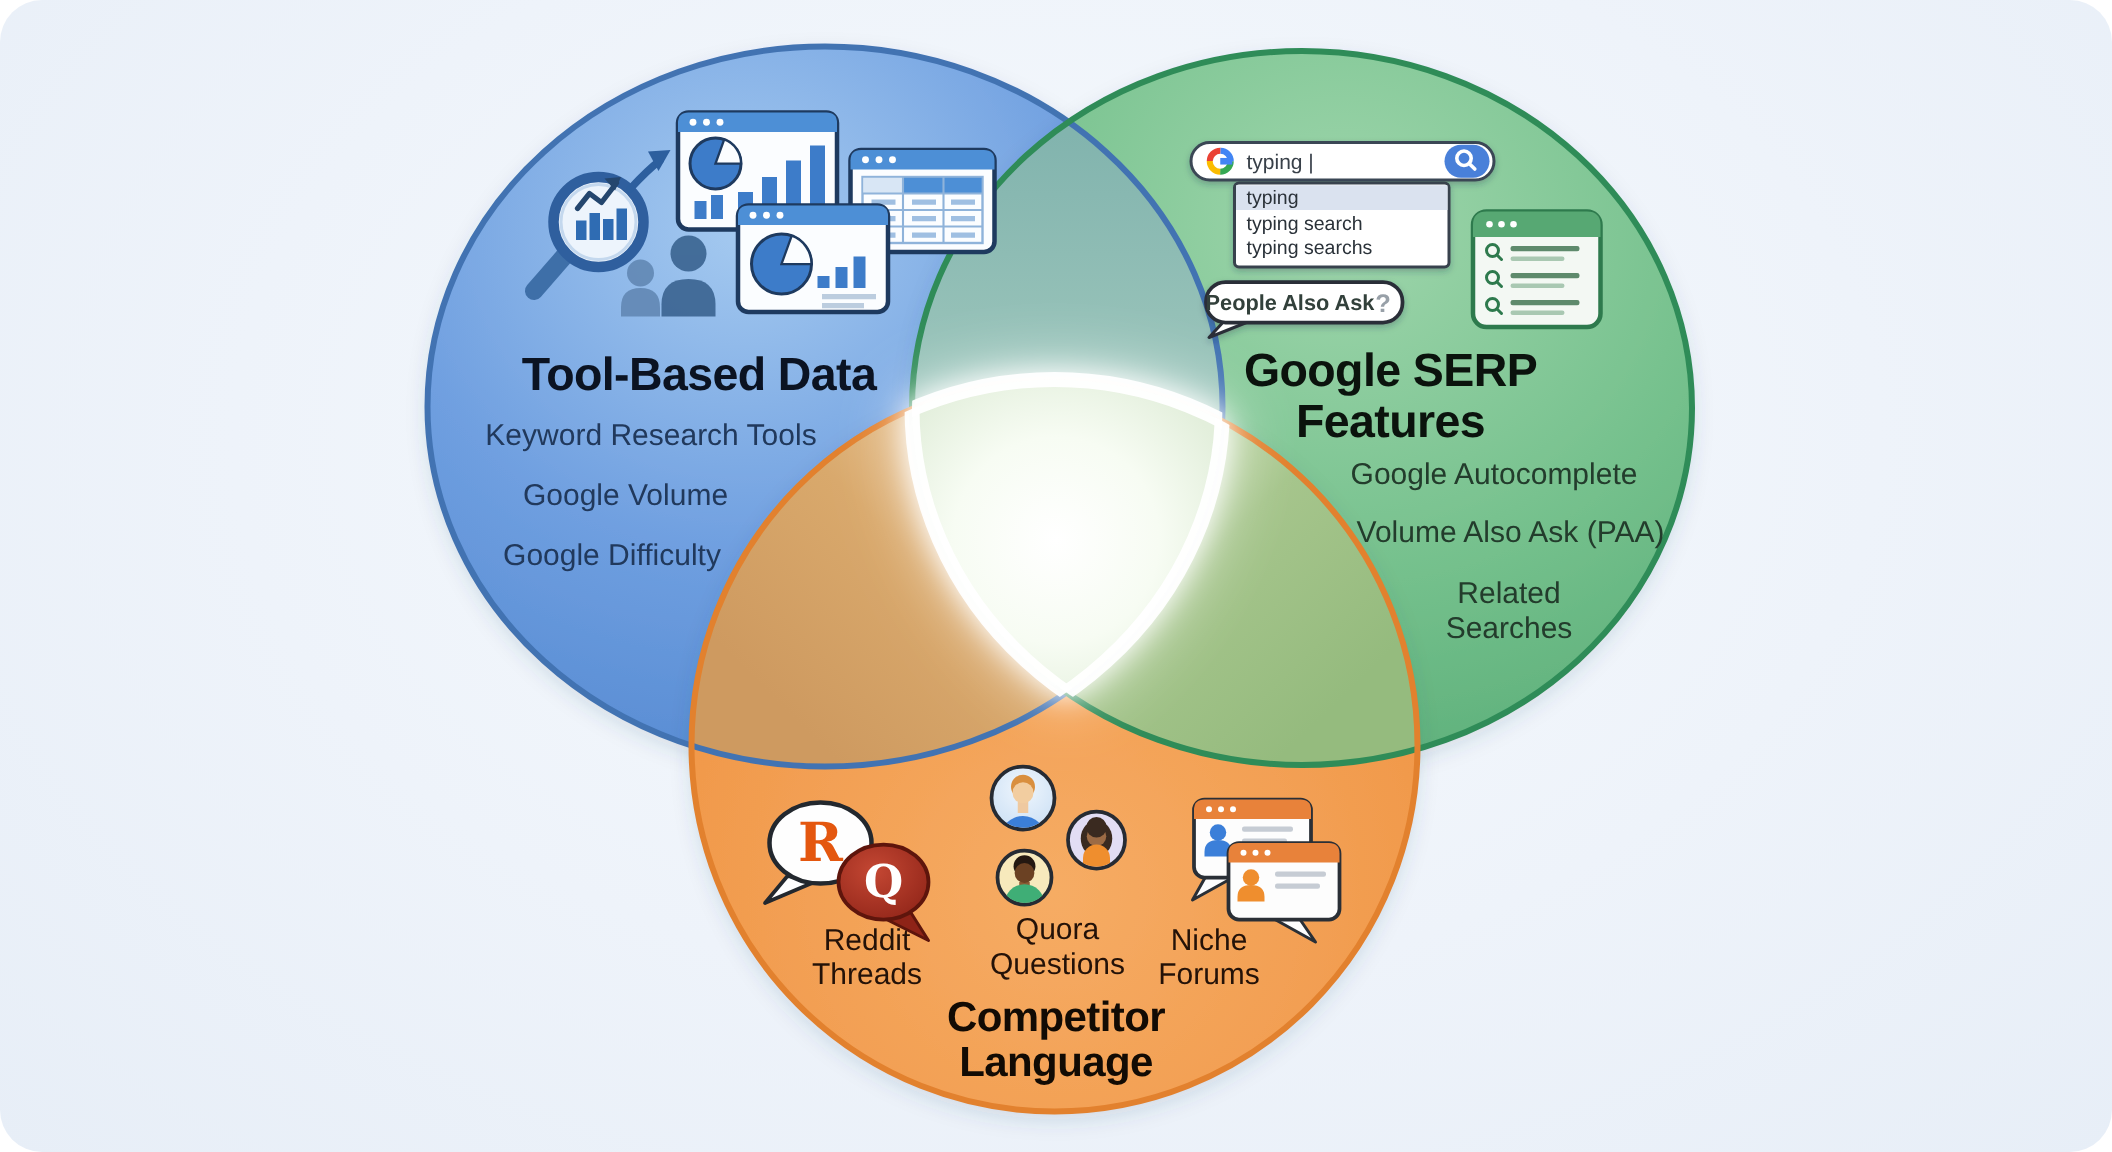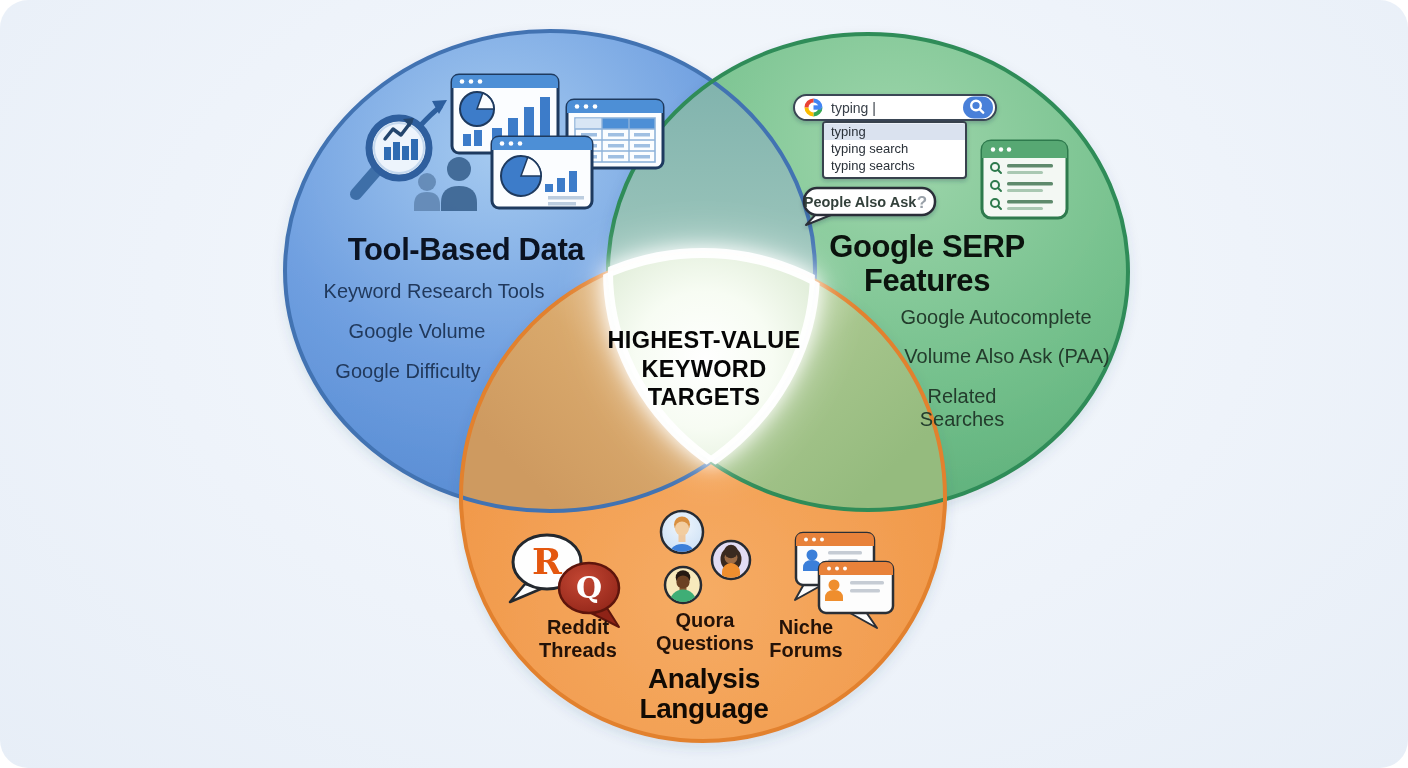--- a/index.html
+++ b/index.html
@@ -378,9 +378,6 @@
 <div class="lbl itm green-itm" style="left:962px;top:408px;">Related
 Searches</div>
 
-<div class="lbl center-lbl" style="left:704px;top:369px;">HIGHEST-VALUE
-KEYWORD
-TARGETS</div>
 
 <div class="lbl itm orange-itm" style="left:578px;top:639px;">Reddit
 Threads</div>

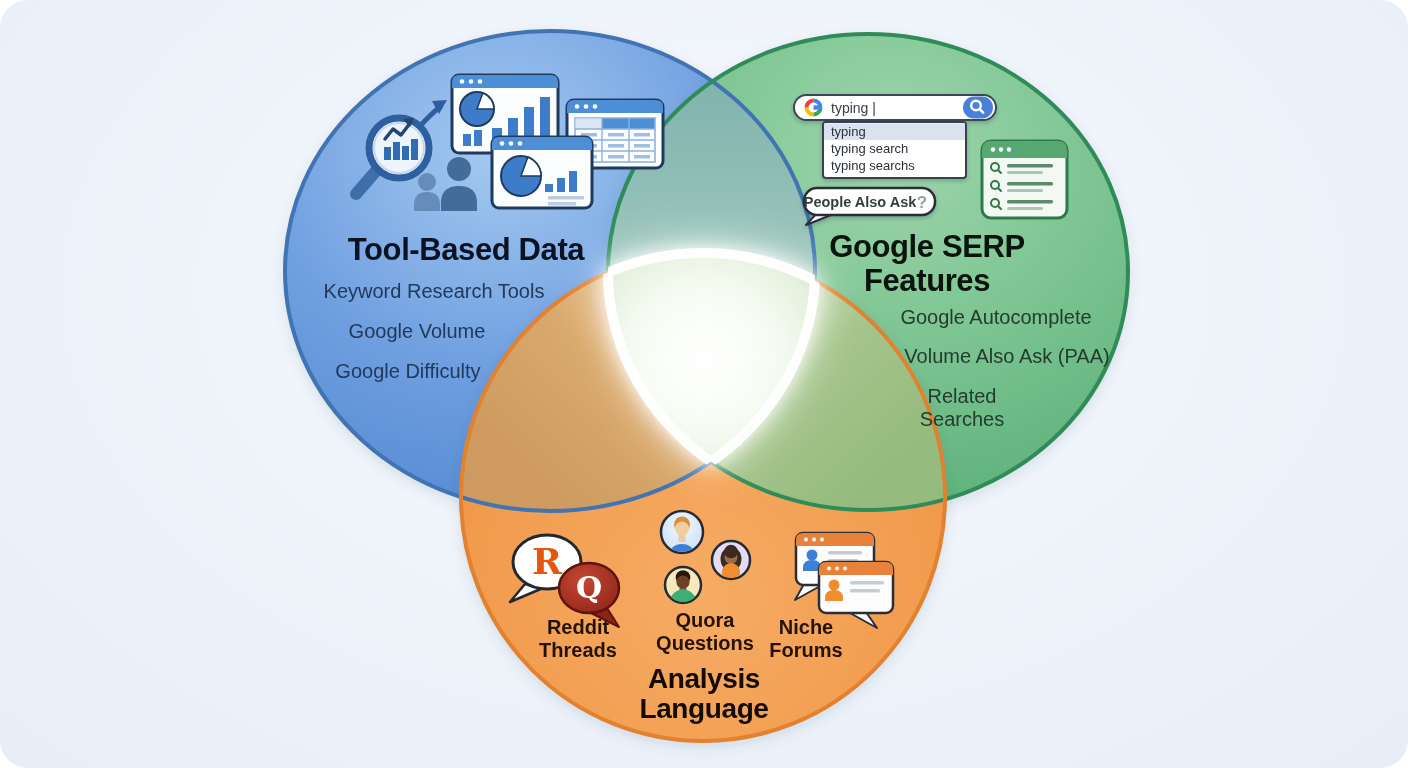--- a/index.html
+++ b/index.html
@@ -375,7 +375,7 @@
 Features</div>
 <div class="lbl itm green-itm" style="left:996px;top:317px;">Google Autocomplete</div>
 <div class="lbl itm green-itm" style="left:1007px;top:356px;">Volume Also Ask (PAA)</div>
-<div class="lbl itm green-itm" style="left:962px;top:408px;">Related
+<div class="lbl itm green-itm" style="left:1006px;top:408px;">Related
 Searches</div>
 
 

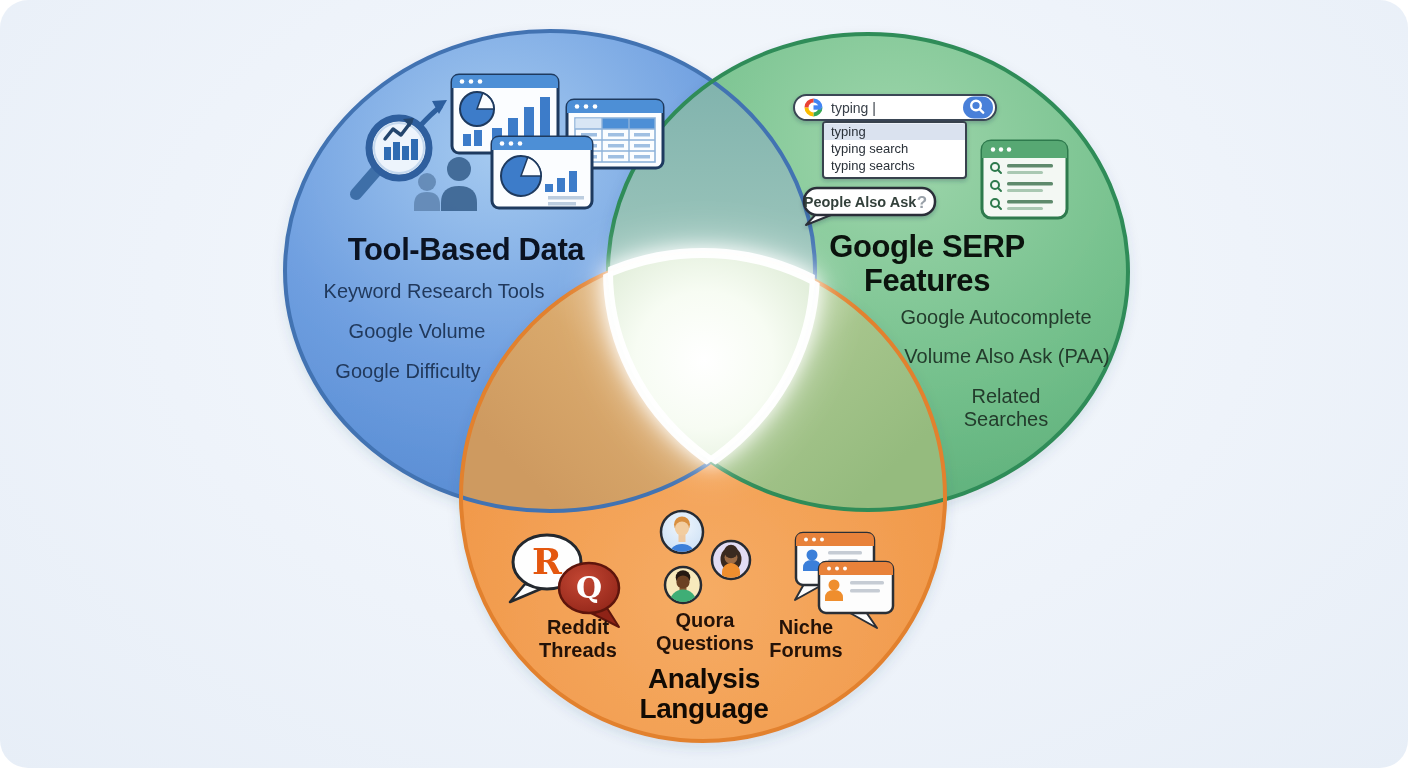--- a/index.html
+++ b/index.html
@@ -13,7 +13,7 @@
   .itm{font-size:20px;font-weight:400;line-height:23px;}
   .blue-itm{color:#21395C;}
   .green-itm{color:#233C2C;}
-  .orange-itm{color:#241208;font-weight:bold;}
+  .orange-itm{color:#241208;}
   .center-lbl{font-weight:700;font-size:23.5px;line-height:28.5px;letter-spacing:0.3px;color:#060606;}
   
   .t-query{font:14px "Liberation Sans",sans-serif;fill:#394049;}

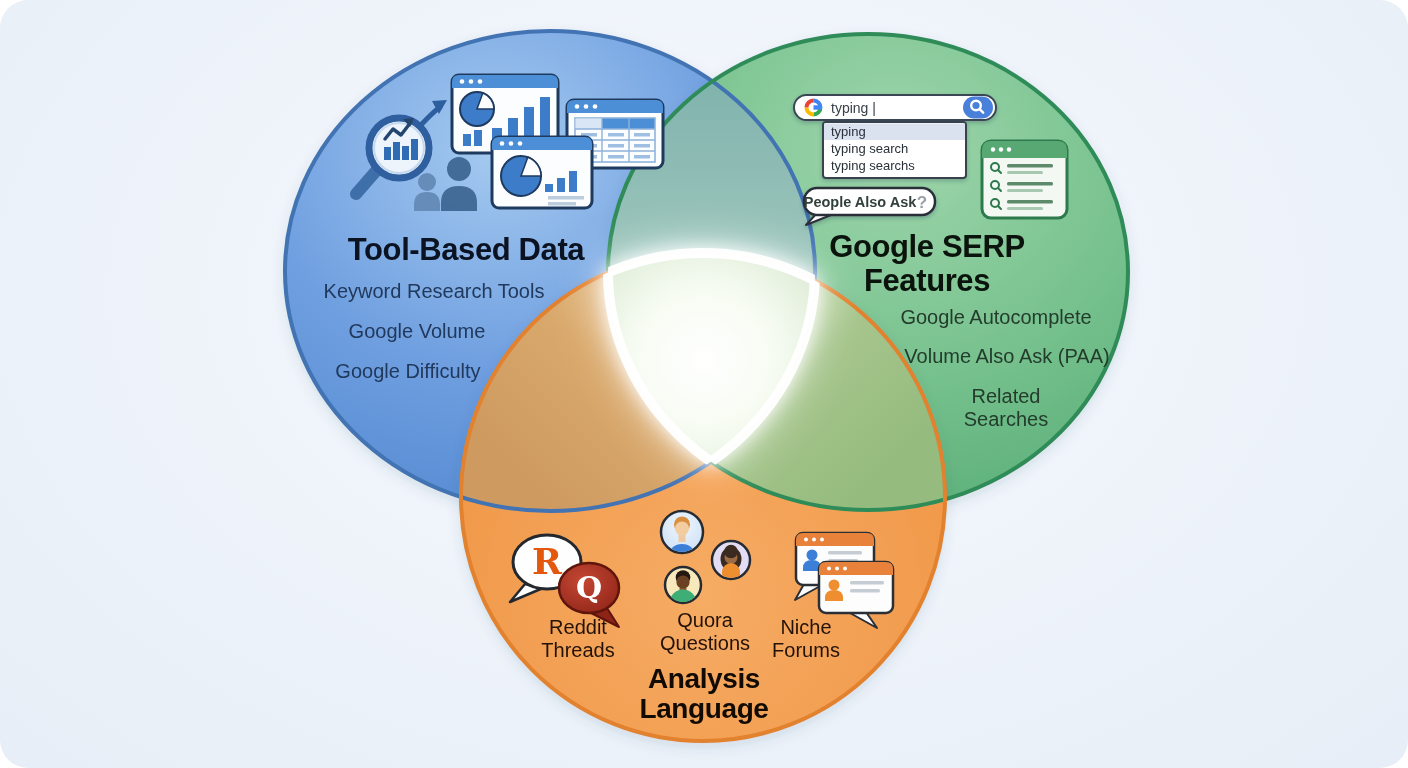--- a/index.html
+++ b/index.html
@@ -385,7 +385,7 @@
 Questions</div>
 <div class="lbl itm orange-itm" style="left:806px;top:639px;">Niche
 Forums</div>
-<div class="lbl ttl" style="left:704px;top:693px;font-size:28px;line-height:29.5px;color:#120B04;">Analysis
+<div class="lbl ttl" style="left:704px;top:693px;font-size:28px;line-height:29.5px;color:#120B04;">Competitor
 Language</div>
 
 </div>

